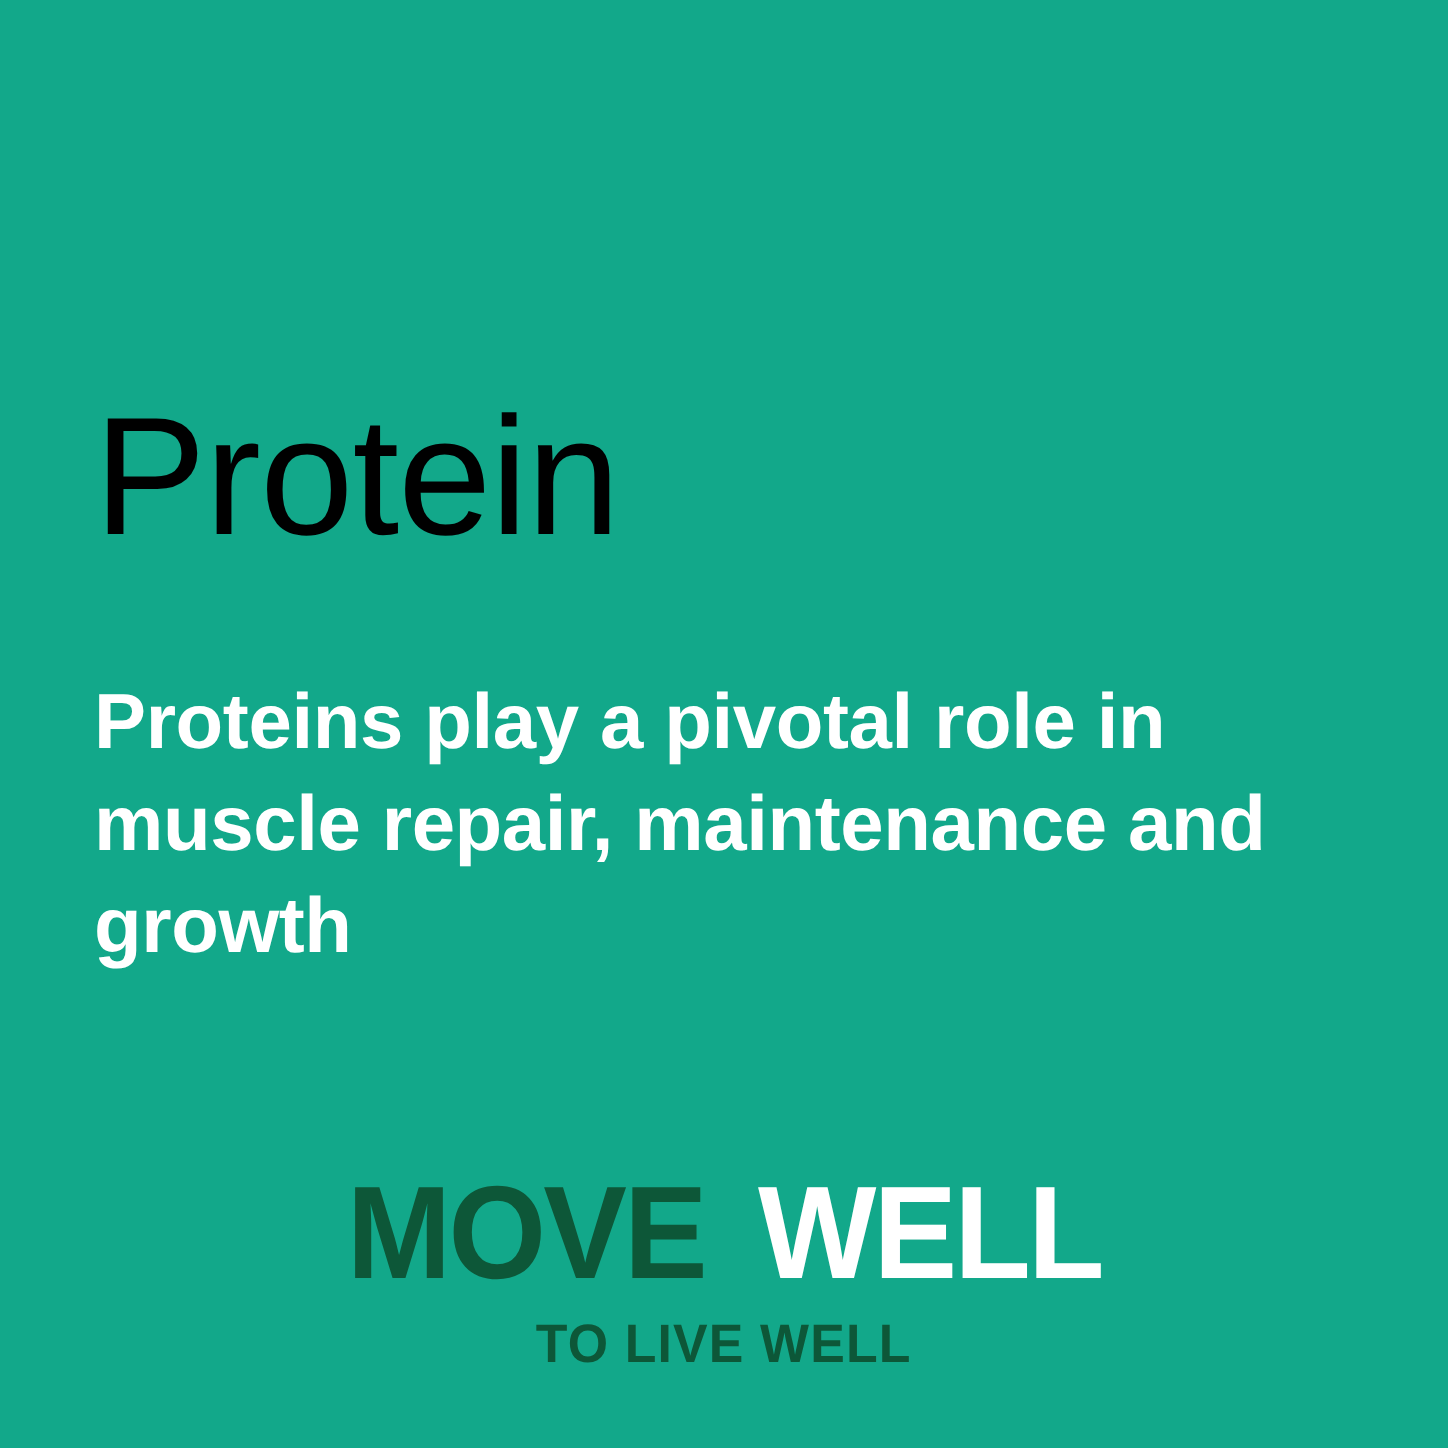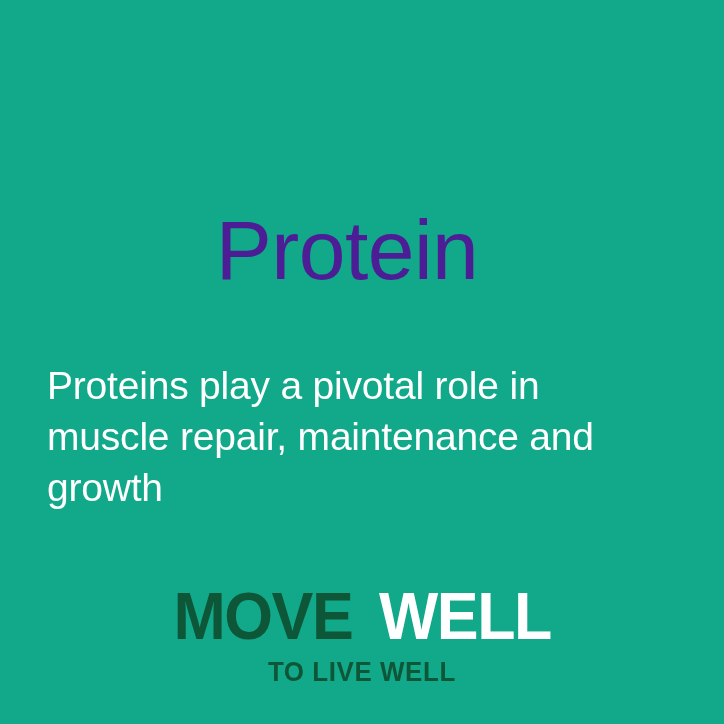--- a/index.html
+++ b/index.html
@@ -31,15 +31,14 @@
   }
 
   .title {
-    margin: 12px;
+    margin: 0;
     font-family: "Liberation Sans", sans-serif;
     font-size: 84px;
     font-weight: 300;
     line-height: 1.0;
     letter-spacing: -0.5px;
-    color: #4c1d95;
+    color: #000000;
     white-space: nowrap;
-    text-align: center;
   }
 
   .body-text {

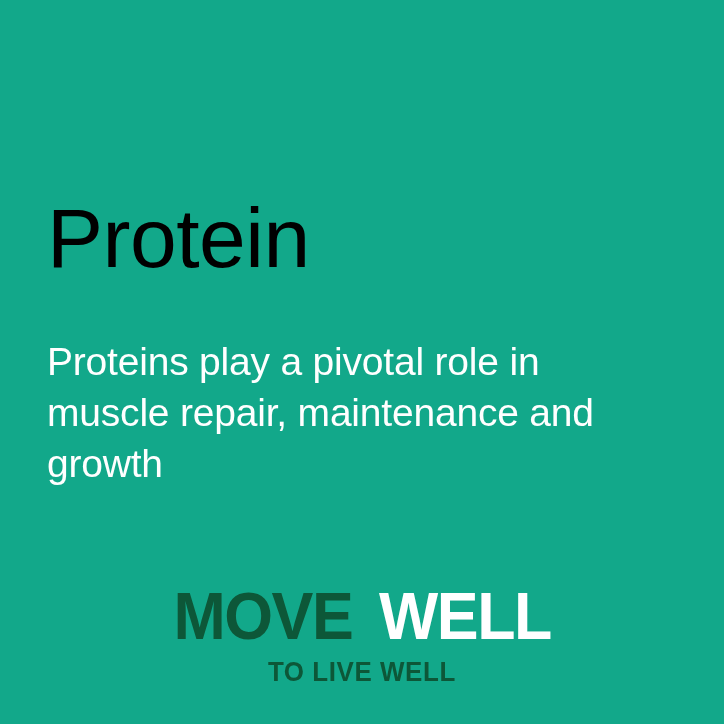--- a/index.html
+++ b/index.html
@@ -47,7 +47,7 @@
     width: 590px;
     font-family: "Liberation Sans", sans-serif;
     font-size: 39px;
-    font-weight: 400;
+    font-weight: 700;
     line-height: 51px;
     letter-spacing: -0.2px;
     color: #ffffff;

